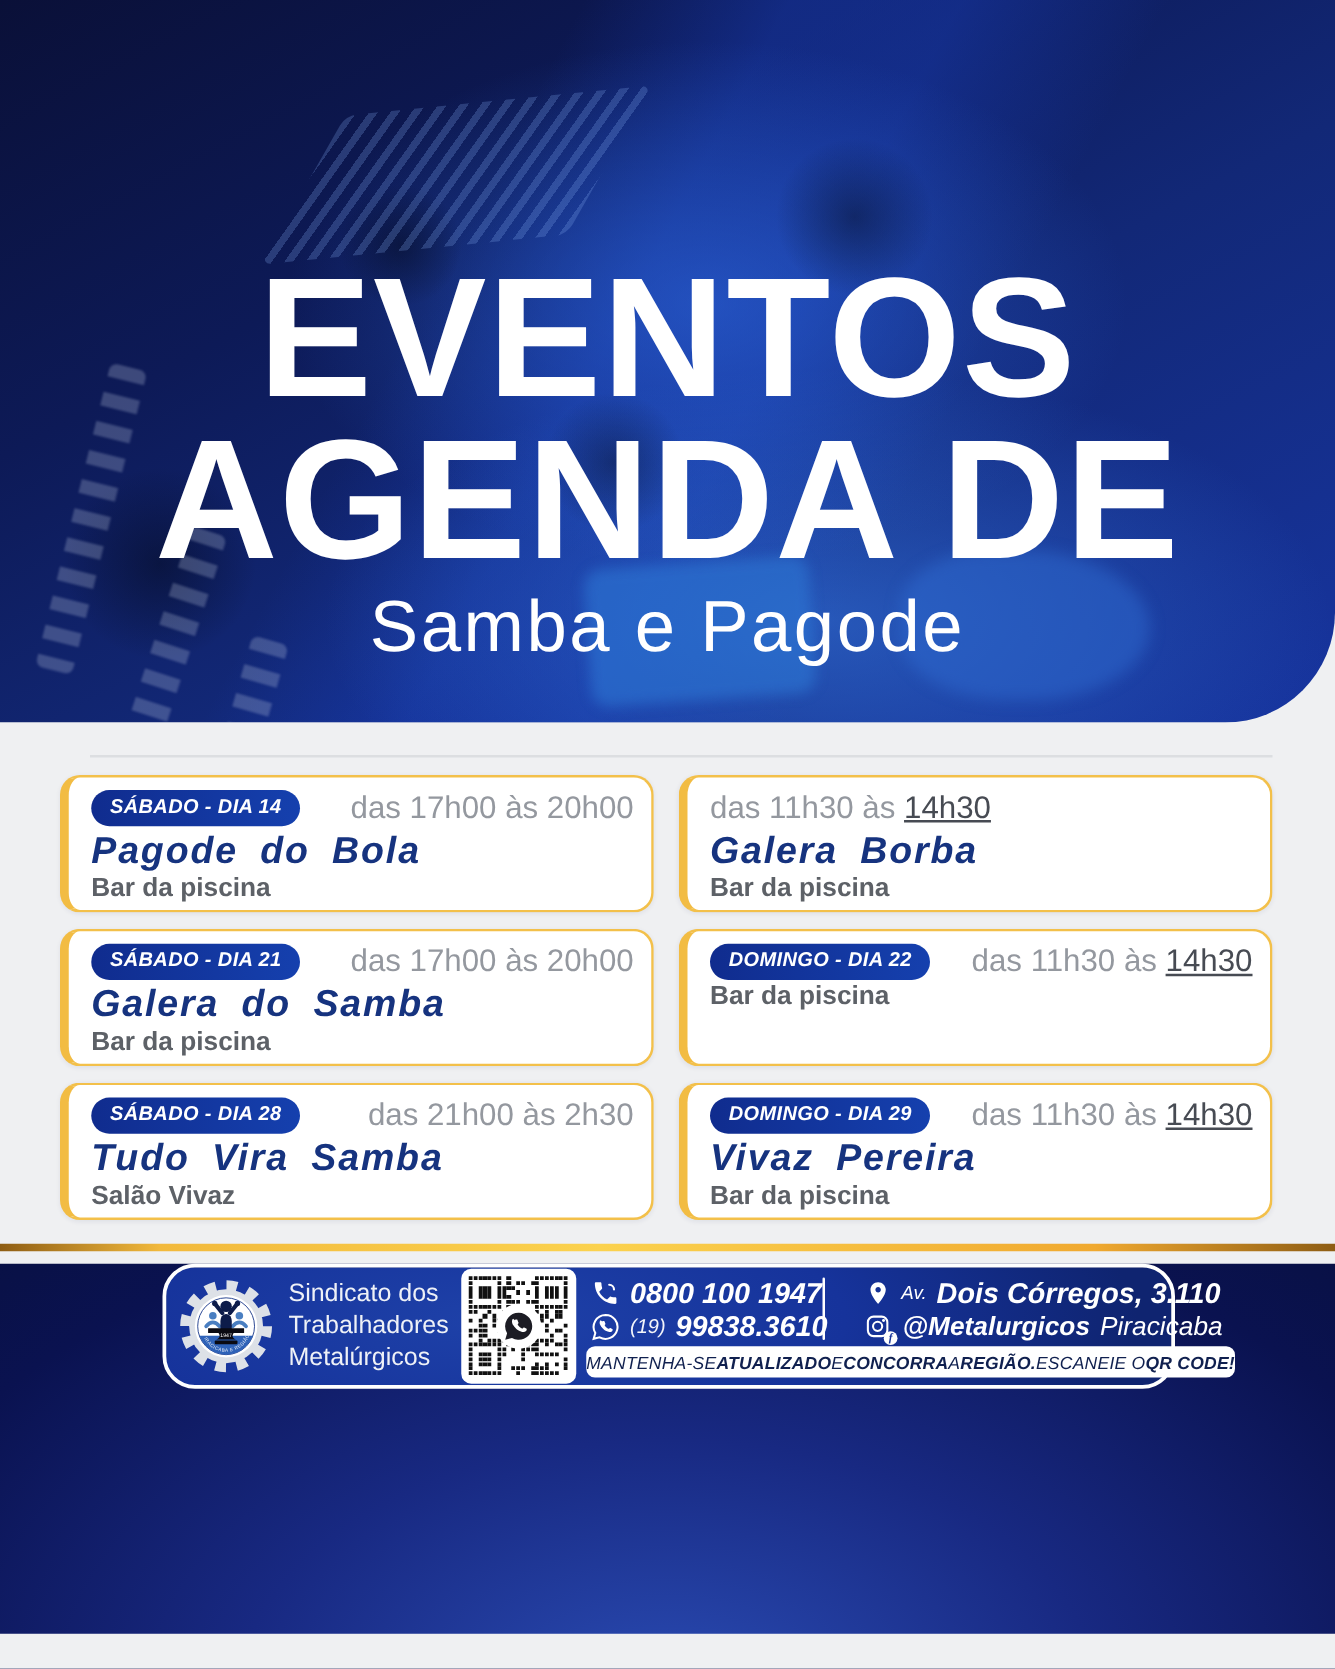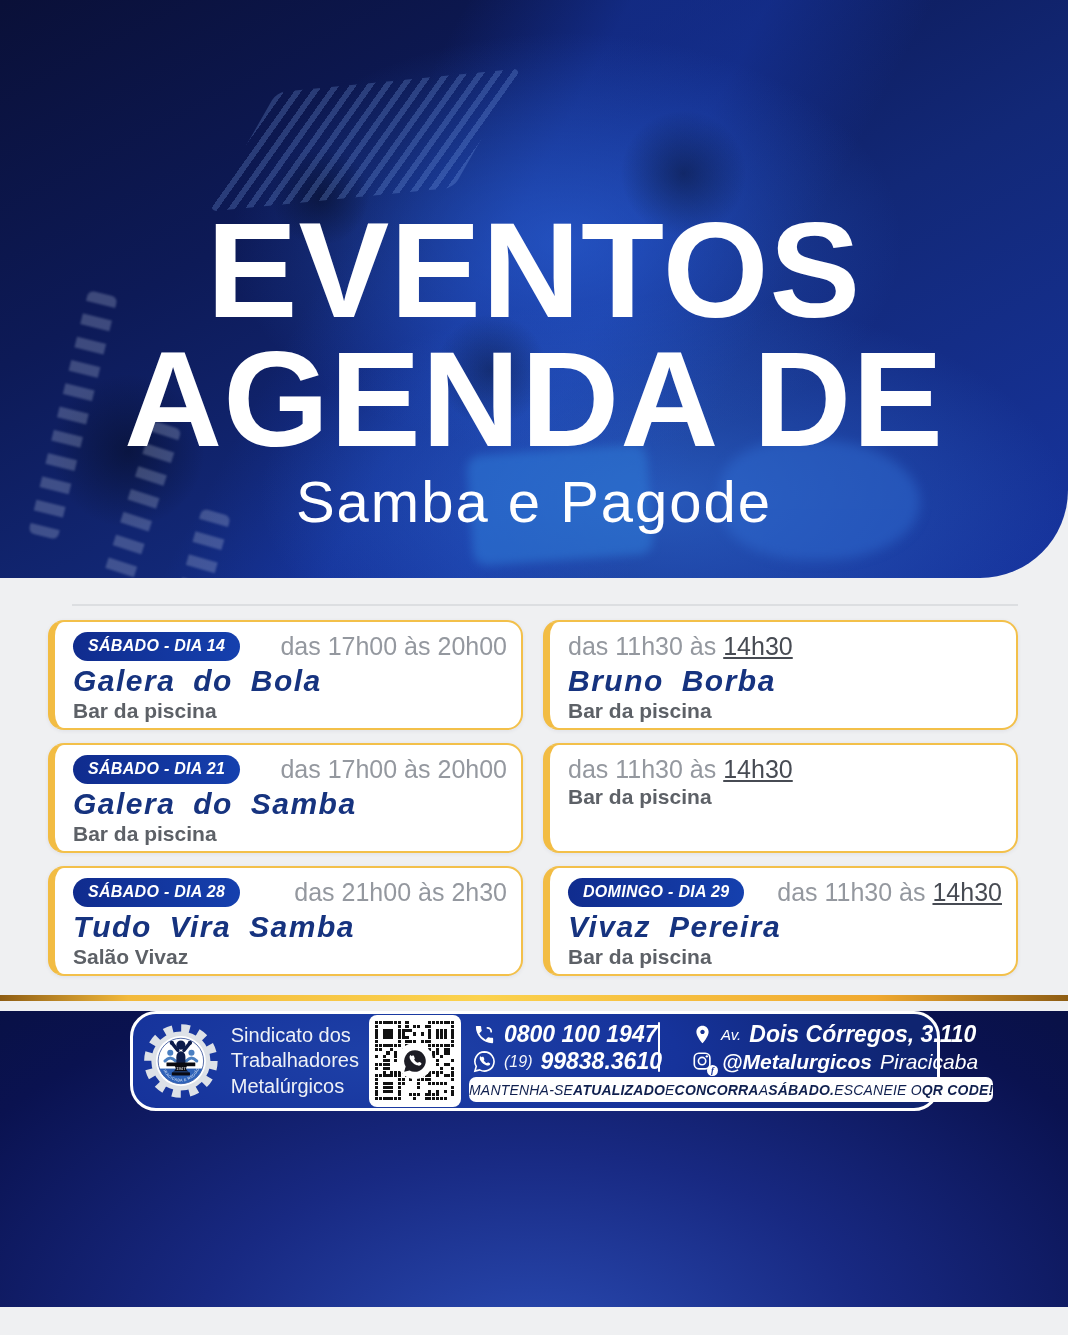--- a/index.html
+++ b/index.html
@@ -112,7 +112,7 @@
         <span class="day-badge">SÁBADO - DIA 14</span>
         <span class="time"><span>das 17h00 às 20h00</span><span class="dark"></span></span>
       </div>
-      <div class="event-name">Galera do Bola</div>
+      <div class="event-name">Pagode do Bola</div>
       <div class="venue">Bar da piscina</div>
     </div>
 

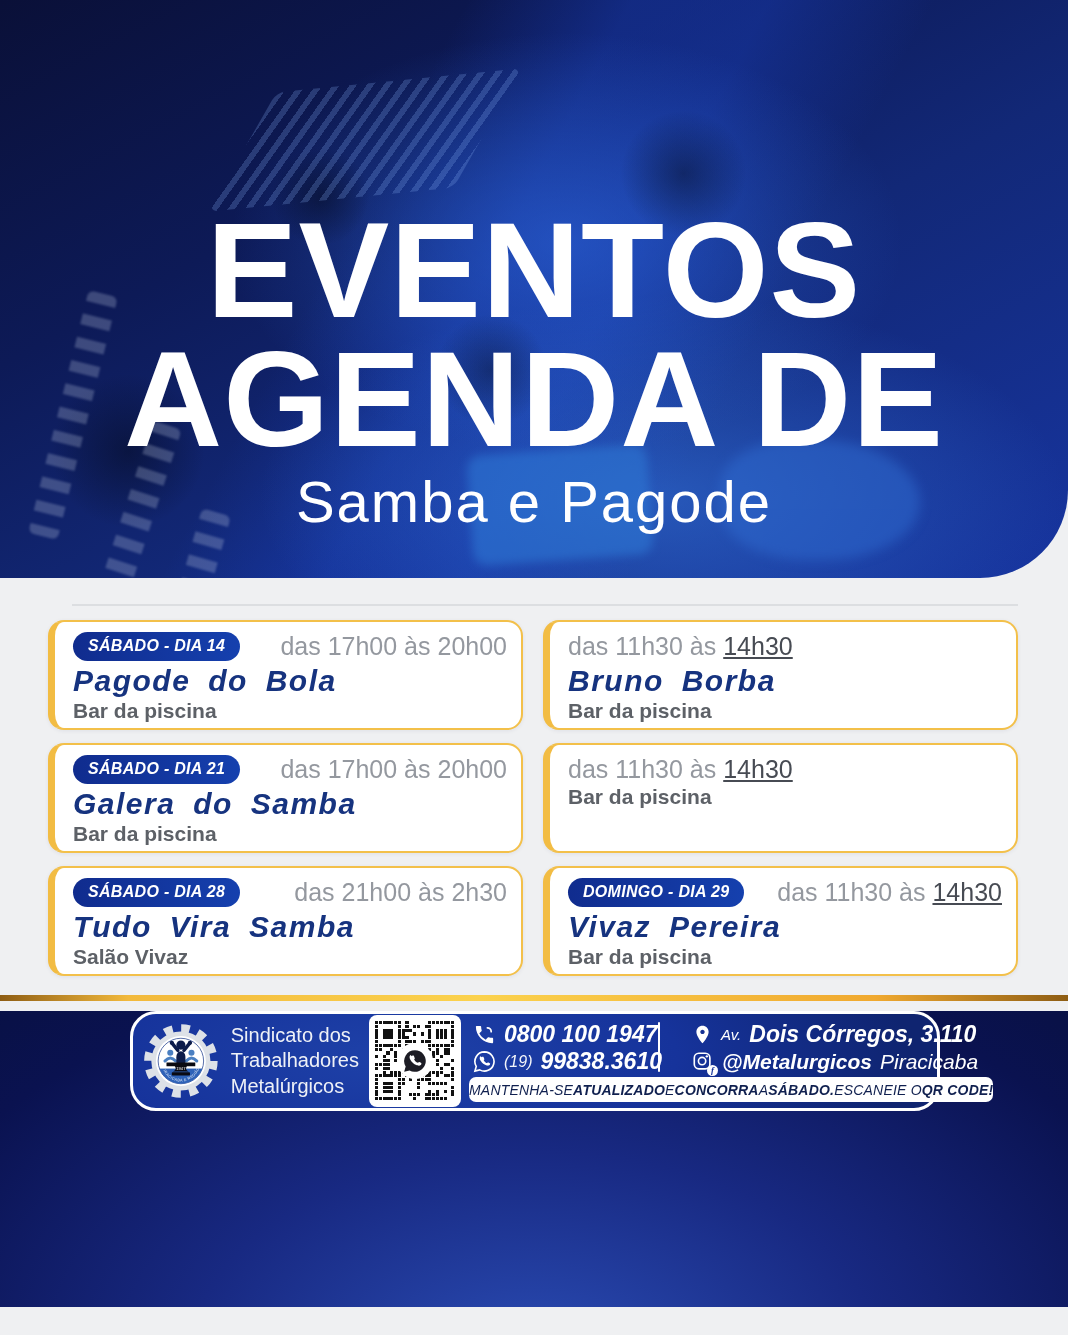--- a/index.html
+++ b/index.html
@@ -120,7 +120,7 @@
       <div class="card-top">
         <span class="time"><span>das 11h30 às </span><span class="dark">14h30</span></span>
       </div>
-      <div class="event-name">Bruno Borba</div>
+      <div class="event-name">Galera Borba</div>
       <div class="venue">Bar da piscina</div>
     </div>
 

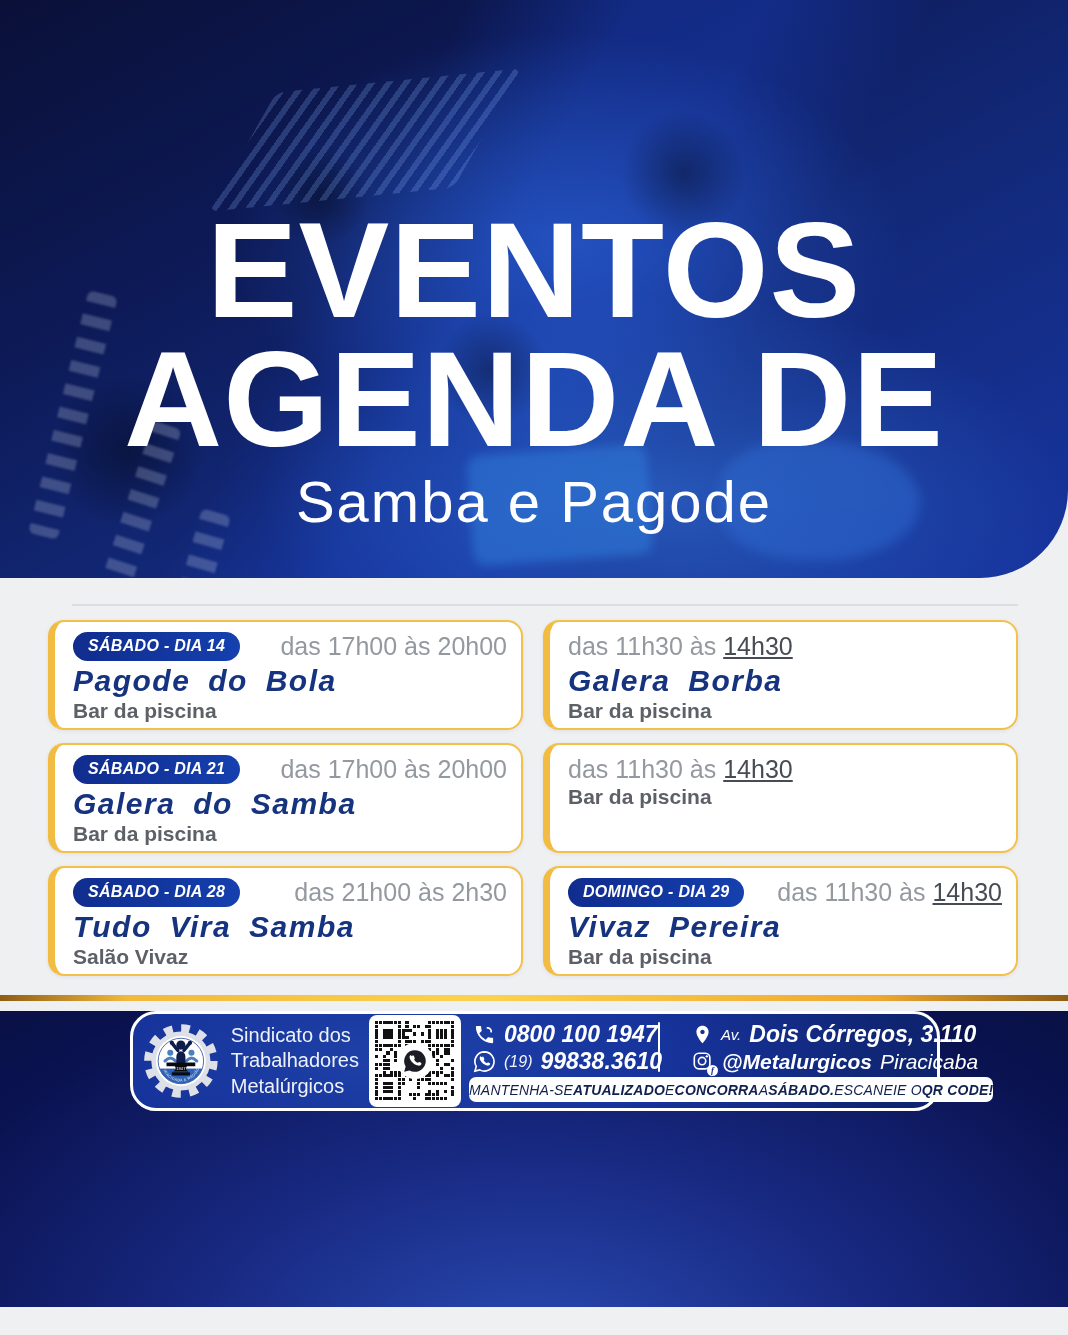--- a/index.html
+++ b/index.html
@@ -135,6 +135,7 @@
 
     <div class="event-card">
       <div class="card-top">
+        <span class="day-badge">DOMINGO - DIA 22</span>
         <span class="time"><span>das 11h30 às </span><span class="dark">14h30</span></span>
       </div>
       <div class="venue">Bar da piscina</div>

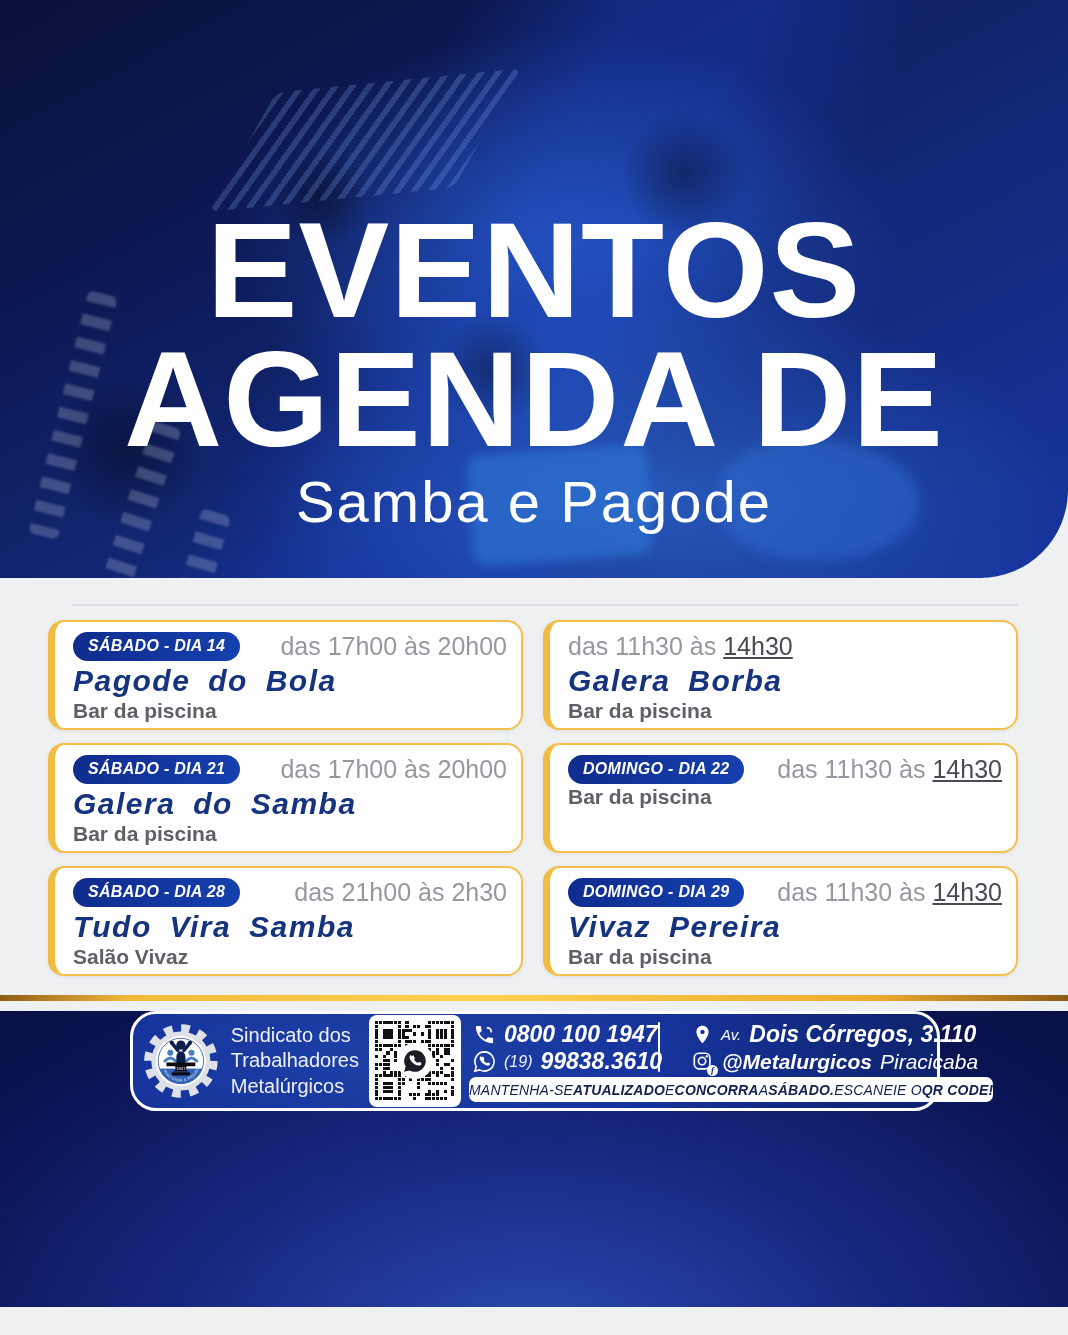--- a/index.html
+++ b/index.html
@@ -499,7 +499,7 @@
             <span> E </span>
             <span class="b">CONCORRA</span>
             <span> A </span>
-            <span class="b">SÁBADO.</span>
+            <span class="b">REGIÃO.</span>
             <span> ESCANEIE O </span>
             <span class="b">QR CODE!</span>
         </div>

